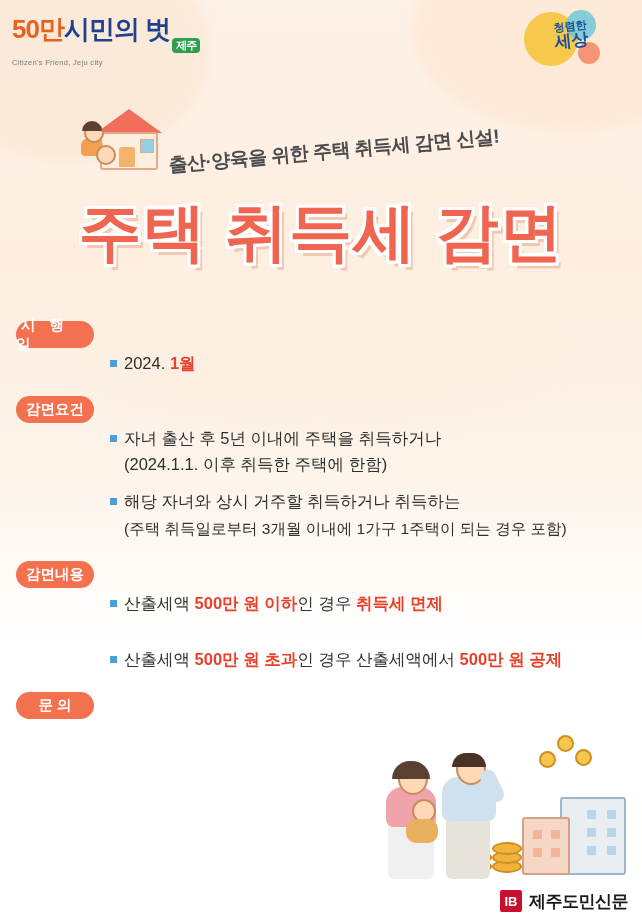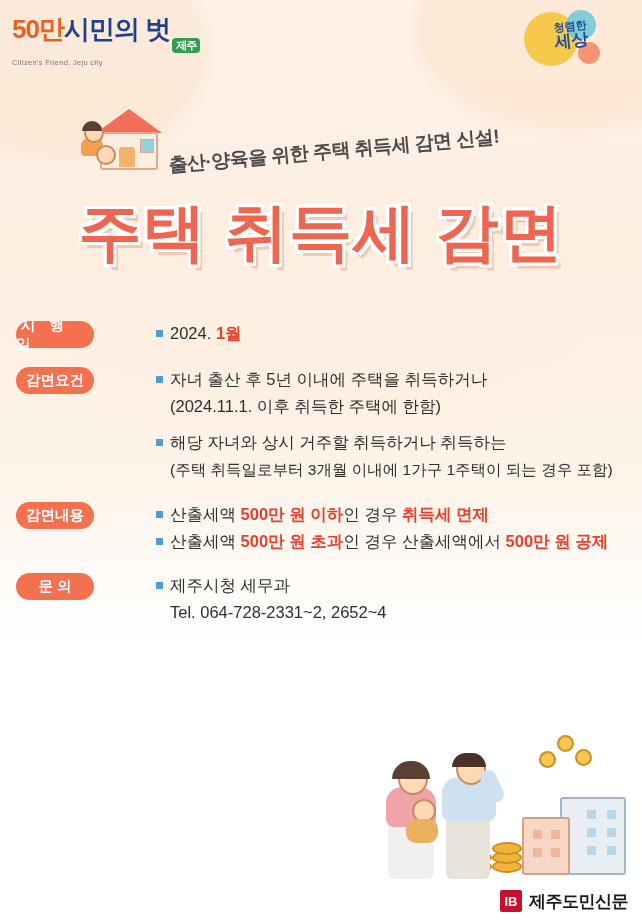--- a/index.html
+++ b/index.html
@@ -186,7 +186,6 @@
     align-items: flex-start;
     margin-bottom: 18px;
     padding-left: 16px;
-    gap: 46px;
   }
   .tag {
     flex: 0 0 auto;

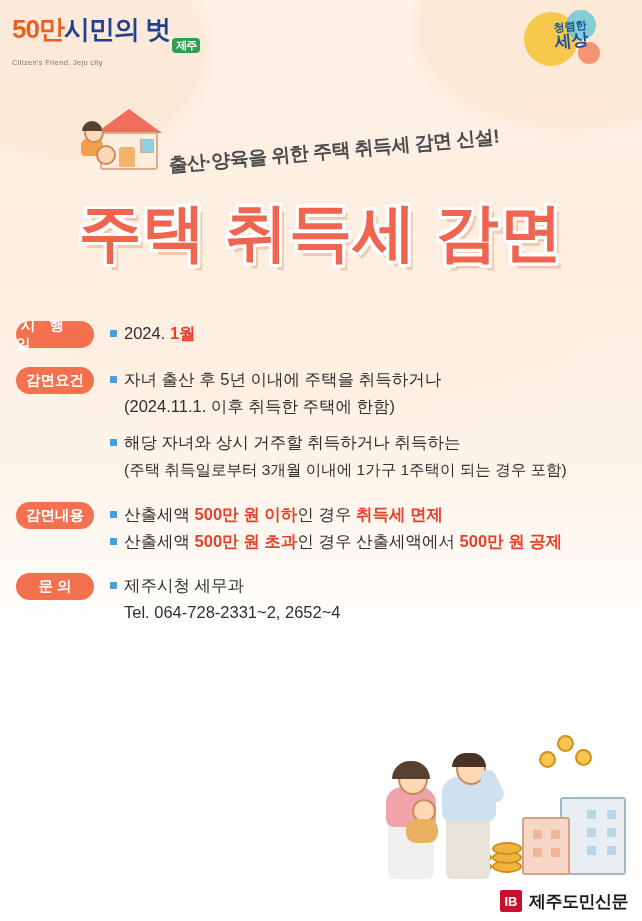--- a/index.html
+++ b/index.html
@@ -213,6 +213,7 @@
   .bullet-line {
     position: relative;
     padding-left: 14px;
+    margin-top: 30px;
   }
   .bullet-line::before {
     content: "";

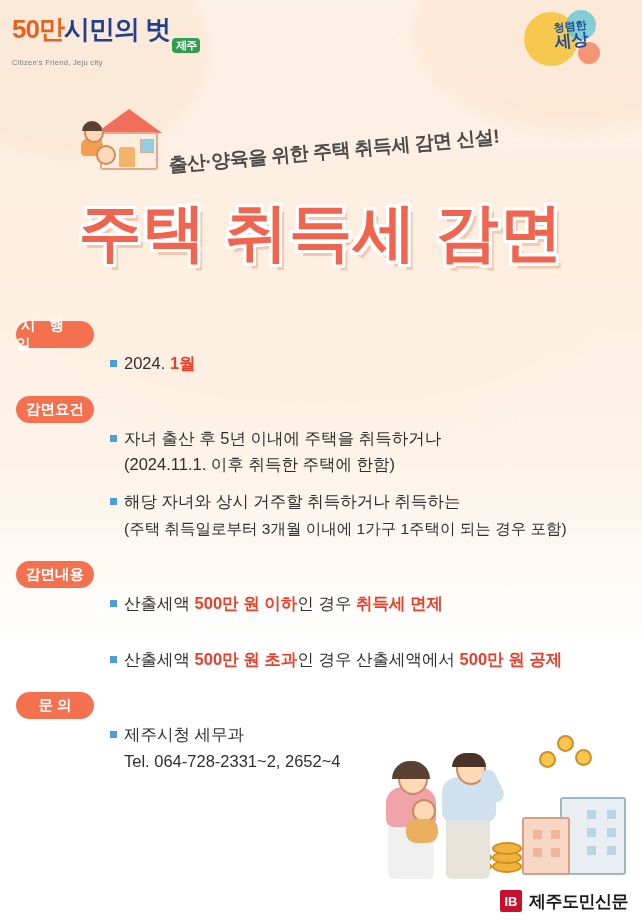--- a/index.html
+++ b/index.html
@@ -355,7 +355,7 @@
         <div class="tag">감면요건</div>
         <div class="content">
           <div class="bullet-line"><span>자녀 출산 후 5년 이내에 주택을 취득하거나</span></div>
-          <div class="sub-line"><span>(2024.11.1. 이후 취득한 주택에 한함)</span></div>
+          <div class="sub-line"><span>(2024.1.1. 이후 취득한 주택에 한함)</span></div>
           <div class="bullet-line" style="margin-top: 10px;"><span>해당 자녀와 상시 거주할 취득하거나 취득하는</span></div>
           <div class="sub-line"><span class="small">(주택 취득일로부터 3개월 이내에 1가구 1주택이 되는 경우 포함)</span></div>
         </div>

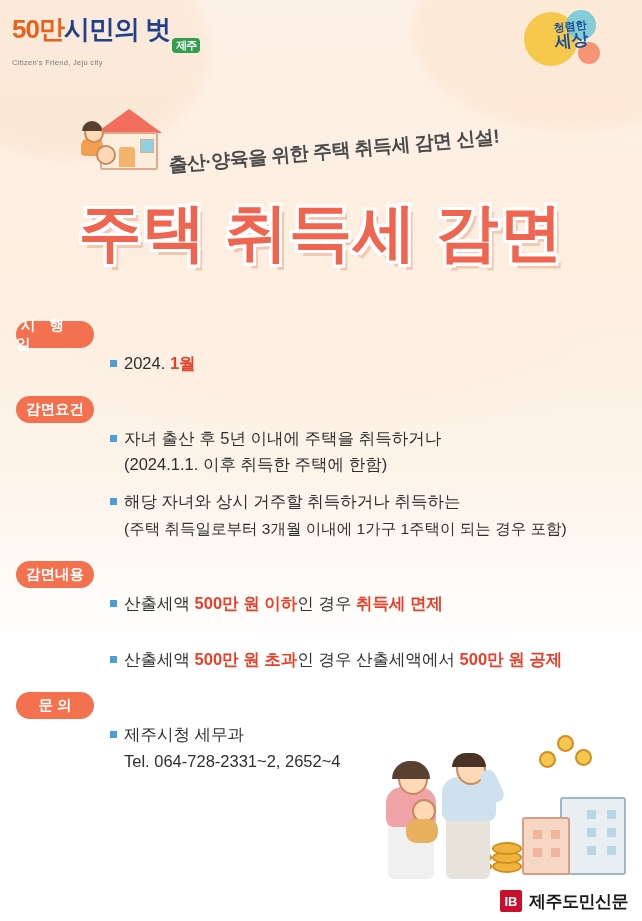--- a/index.html
+++ b/index.html
@@ -369,10 +369,6 @@
       </div>
       <div class="row">
         <div class="tag">문    의</div>
-        <div class="content">
-          <div class="bullet-line"><span>제주시청 세무과</span></div>
-          <div class="sub-line"><span>Tel. 064-728-2331~2, 2652~4</span></div>
-        </div>
       </div>
     </div>
 

